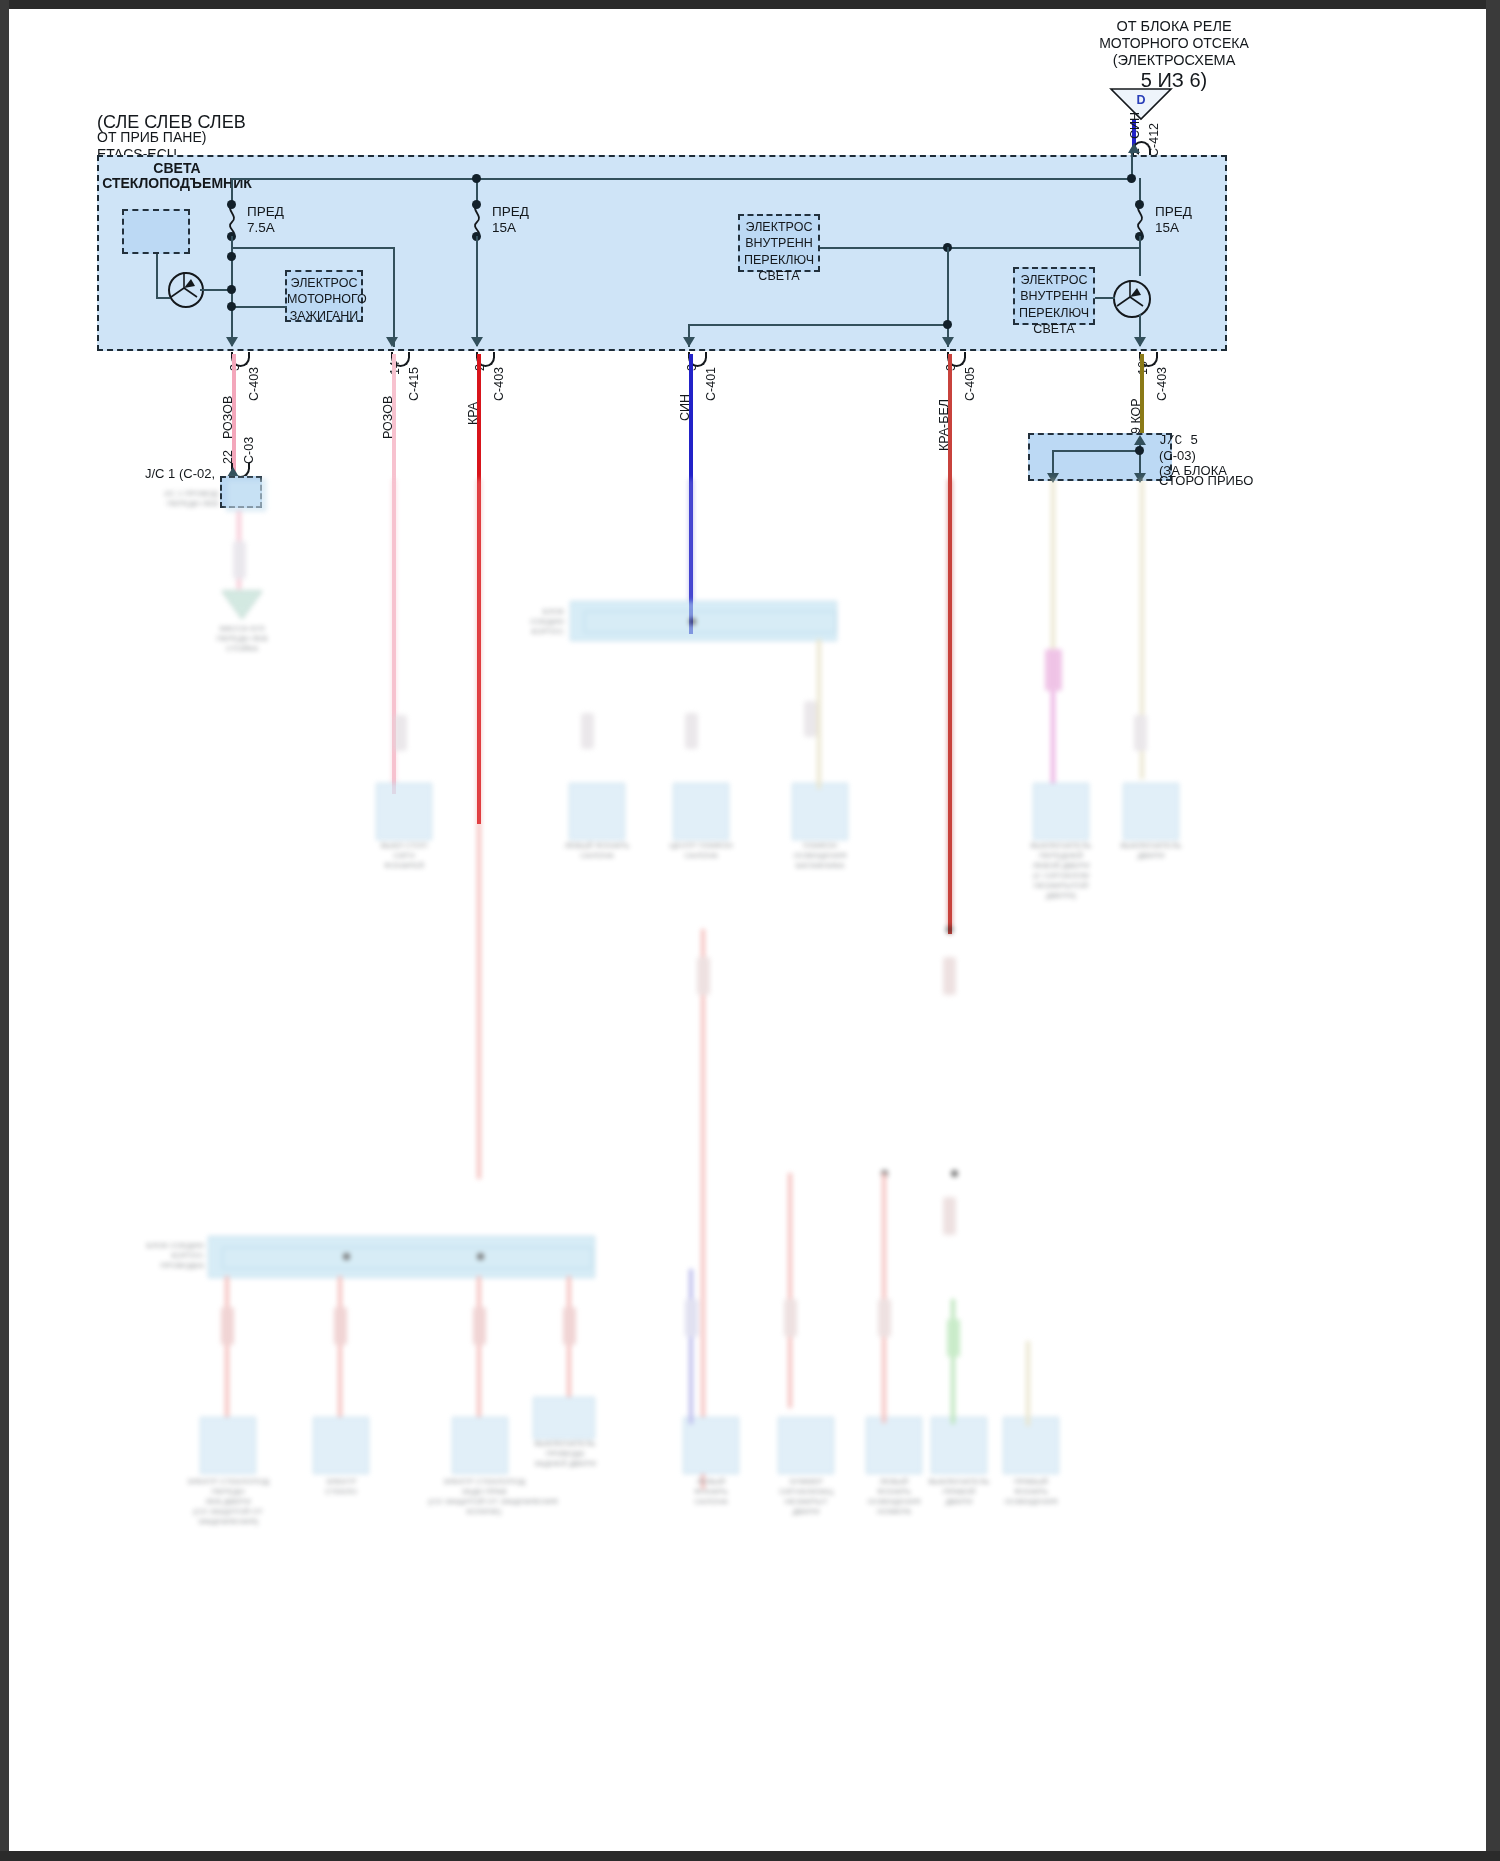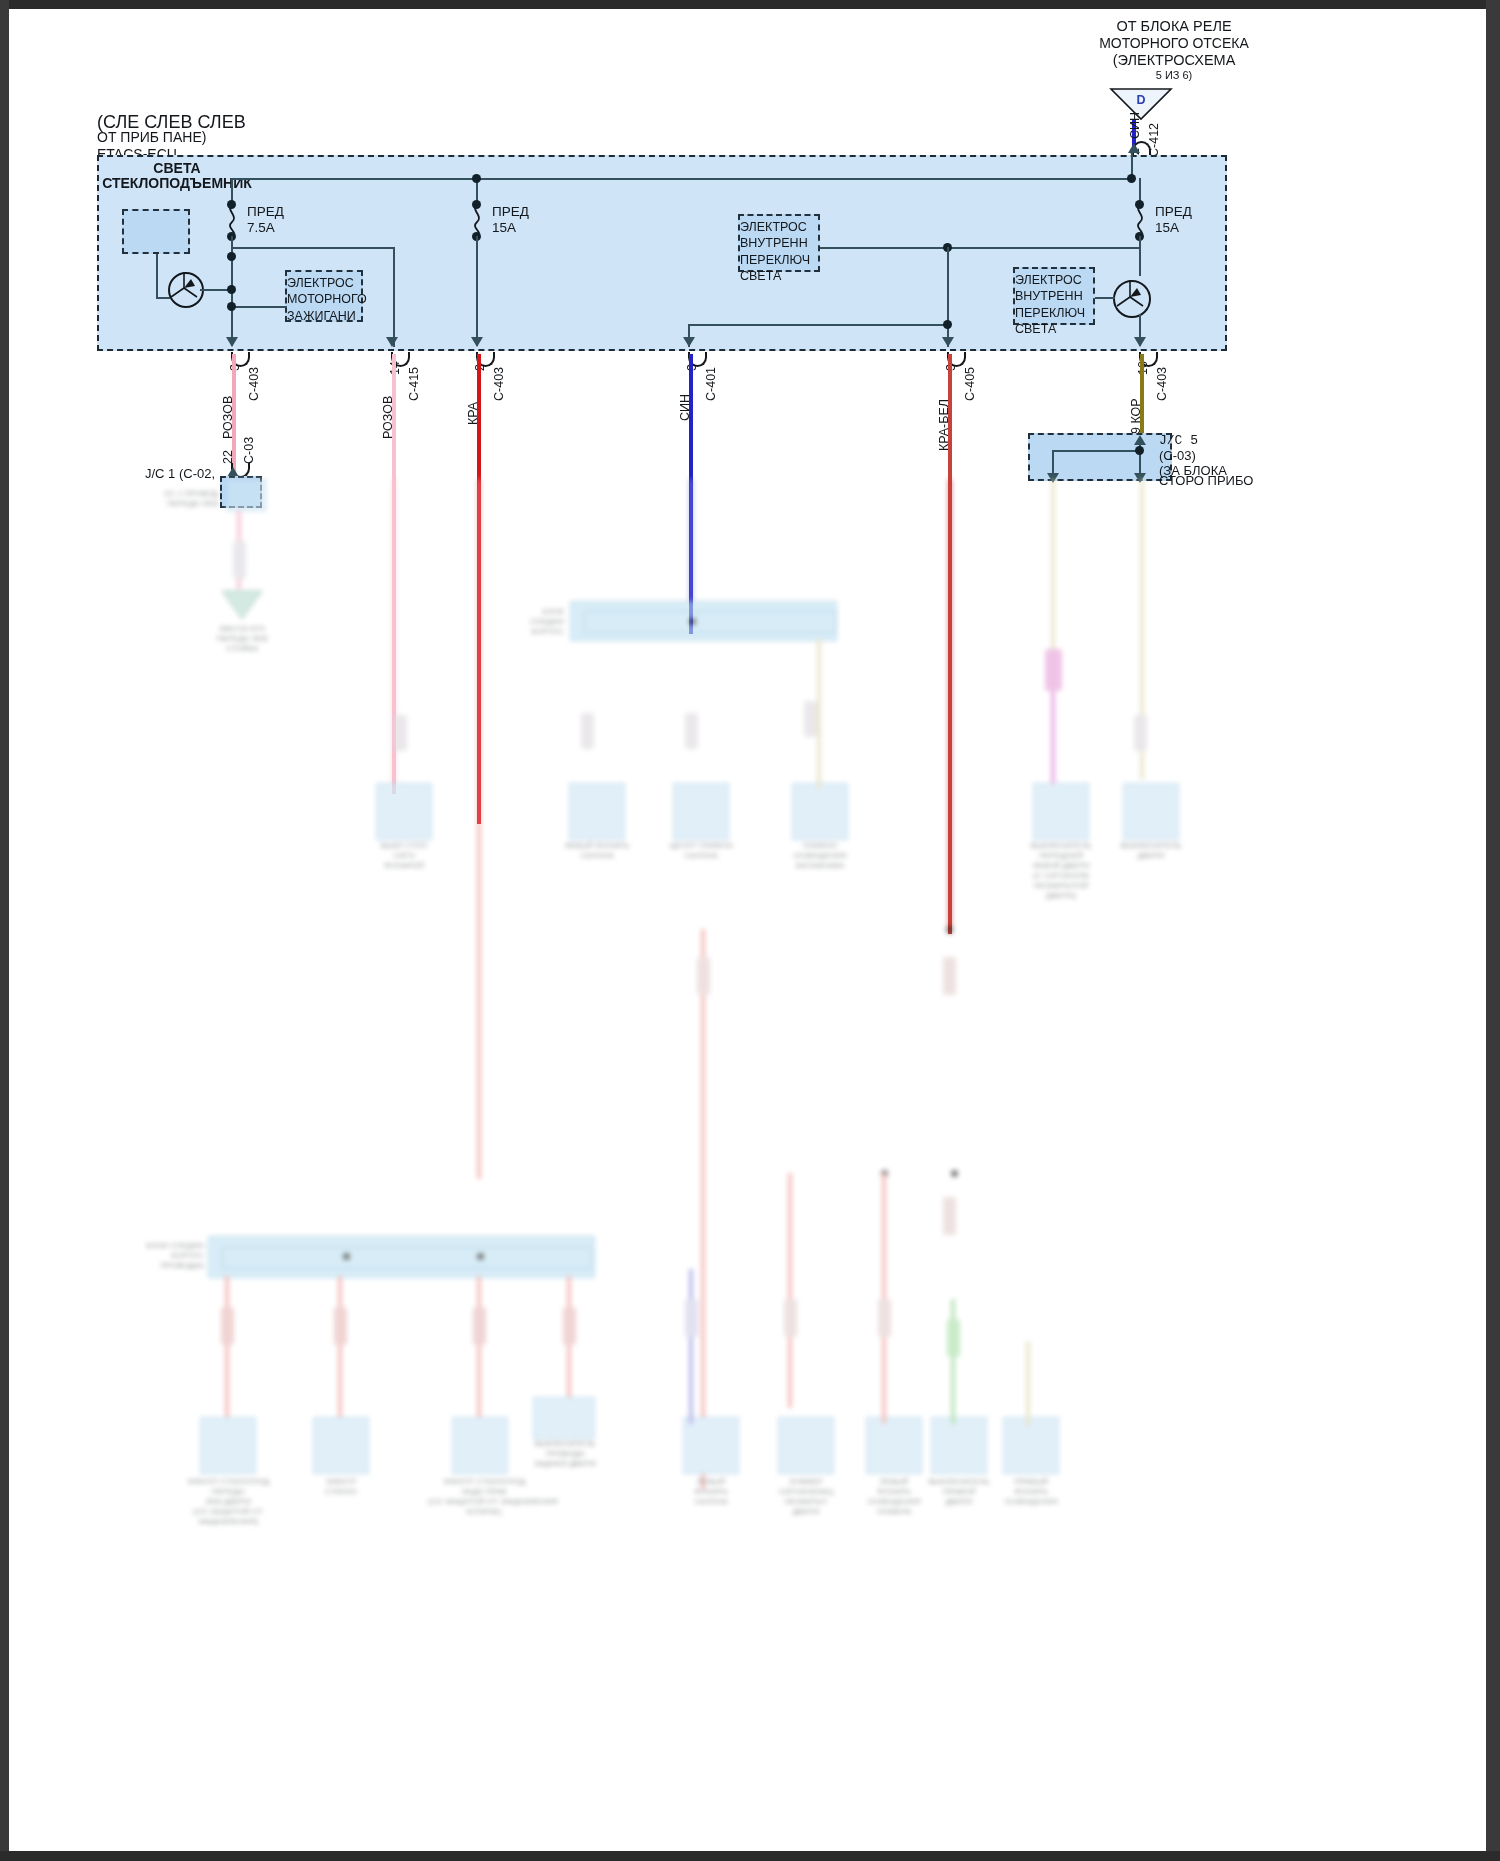--- a/index.html
+++ b/index.html
@@ -83,7 +83,7 @@
     <div class="txt" style="left:1050px;top:9px;width:230px;text-align:center;font-size:14.5px;">ОТ БЛОКА РЕЛЕ</div>
     <div class="txt" style="left:1050px;top:26px;width:230px;text-align:center;font-size:14px;">МОТОРНОГО ОТСЕКА</div>
     <div class="txt" style="left:1050px;top:43px;width:230px;text-align:center;font-size:14.5px;">(ЭЛЕКТРОСХЕМА</div>
-    <div class="txt" style="left:1050px;top:60px;width:230px;text-align:center;font-size:11px;">5 ИЗ 6)</div>
+    <div class="txt" style="left:1050px;top:60px;width:230px;text-align:center;font-size:20px;">5 ИЗ 6)</div>
 
     <div class="tri-wrap" style="left:1100px;top:78px;">
       <svg class="tri-svg" width="64" height="34" viewBox="0 0 64 34">

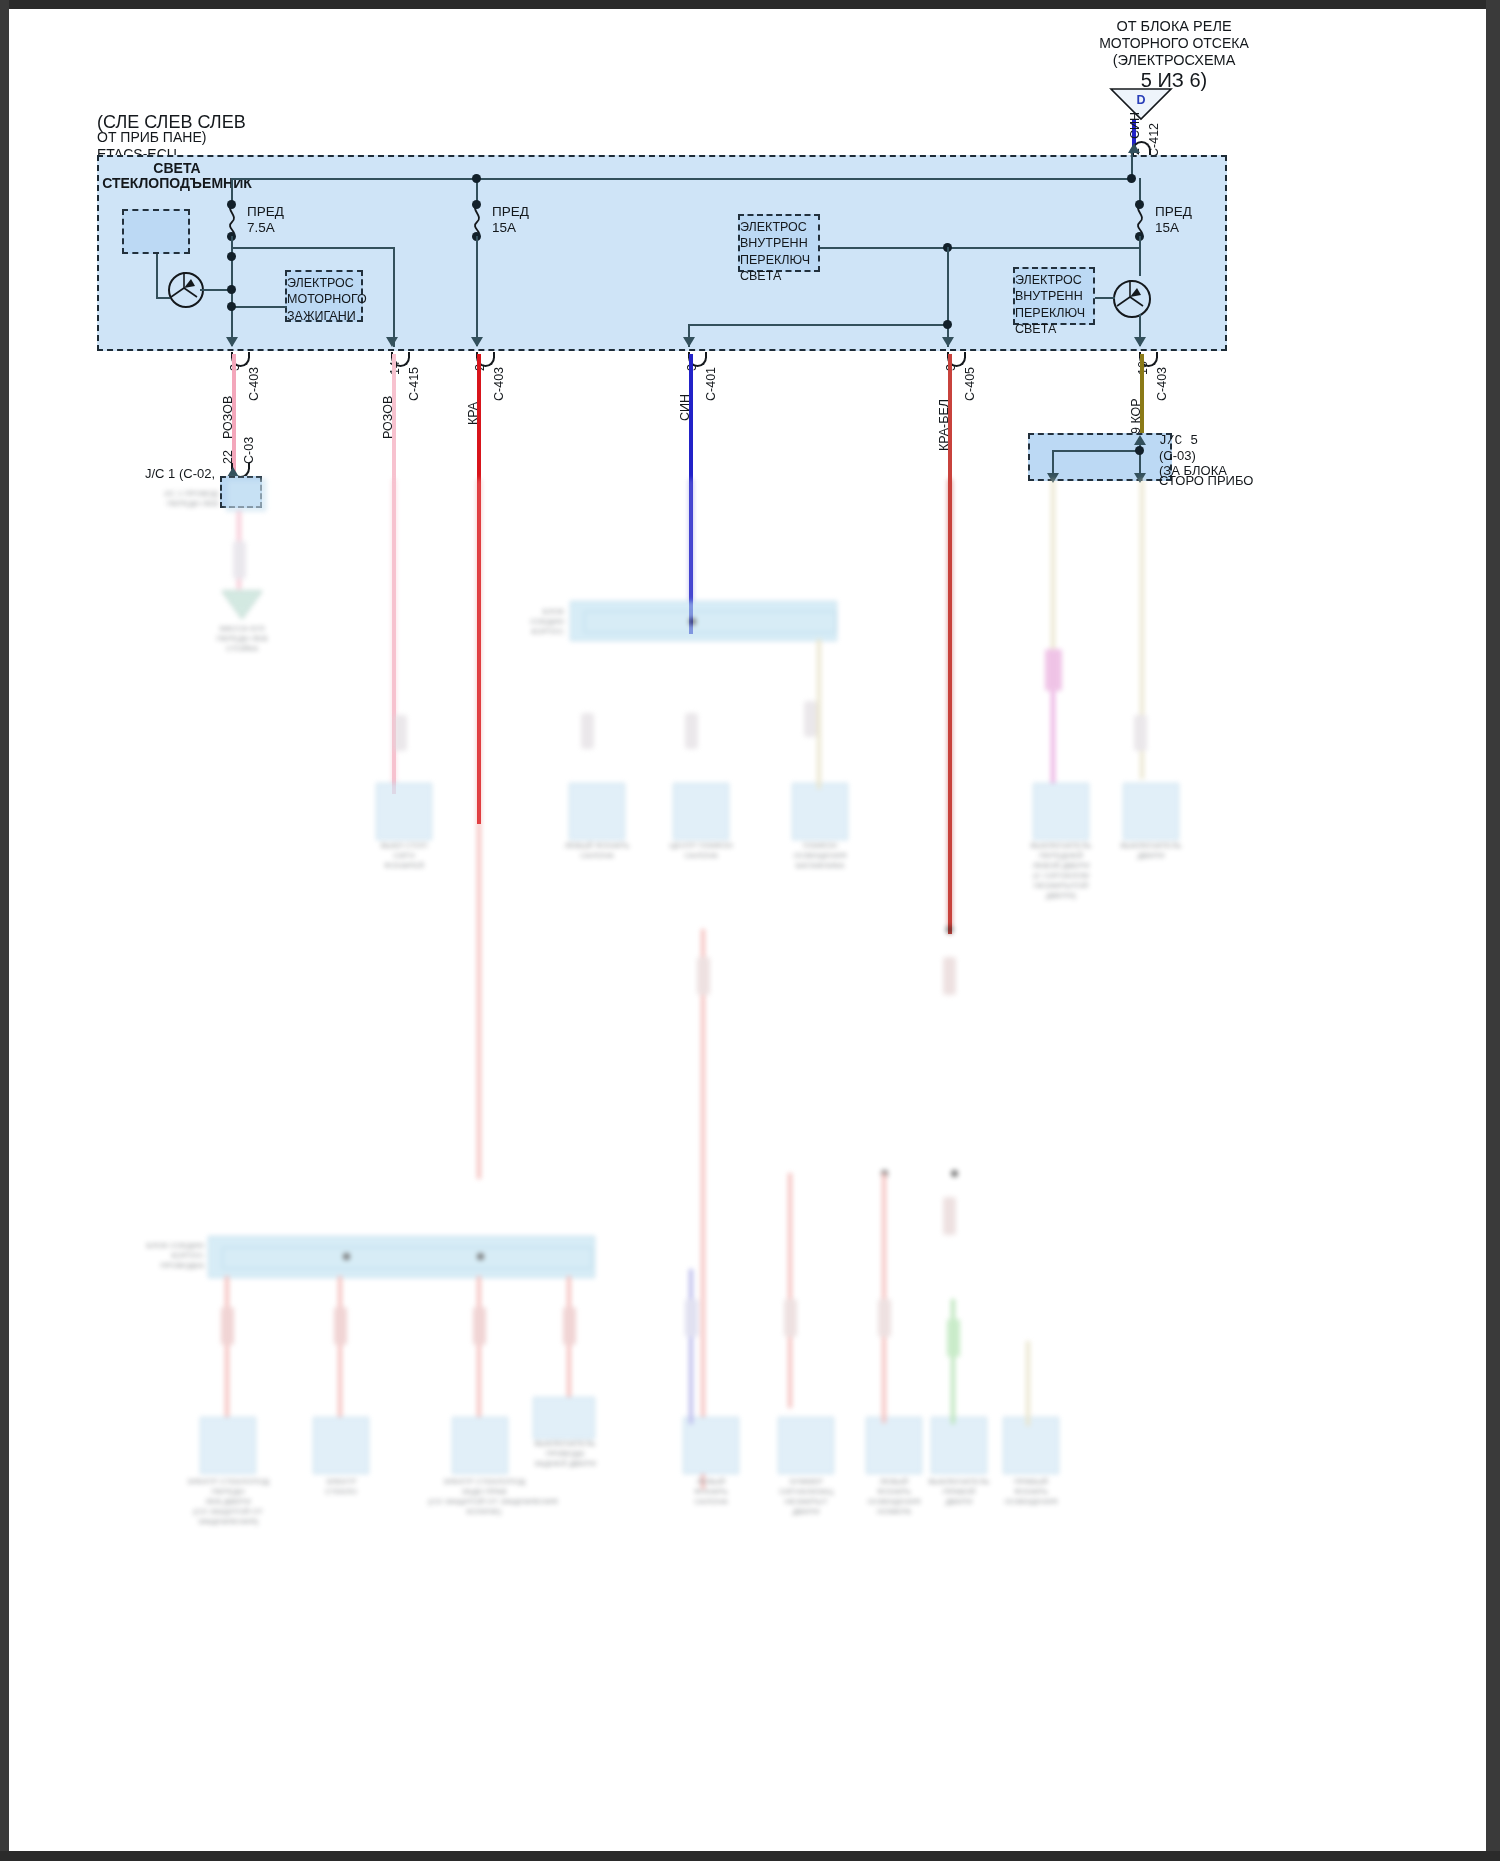--- a/index.html
+++ b/index.html
@@ -28,7 +28,7 @@
 
   
   .subbox{position:absolute;background:#bcd9f4;border:2px dashed #22303c;box-sizing:border-box;
-          color:#14181c;font-size:12.5px;text-align:left;line-height:1.3;padding-top:3px;}
+          color:#14181c;font-size:12.5px;text-align:center;line-height:1.3;padding-top:3px;}
   .plainbox{position:absolute;background:#bcd9f4;border:2px dashed #22303c;box-sizing:border-box;}
 
   

